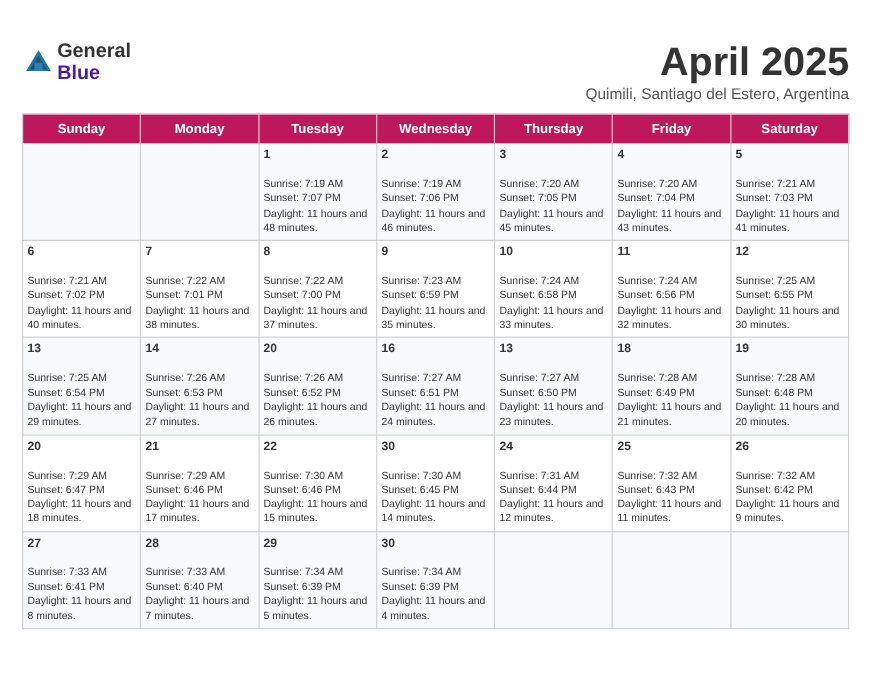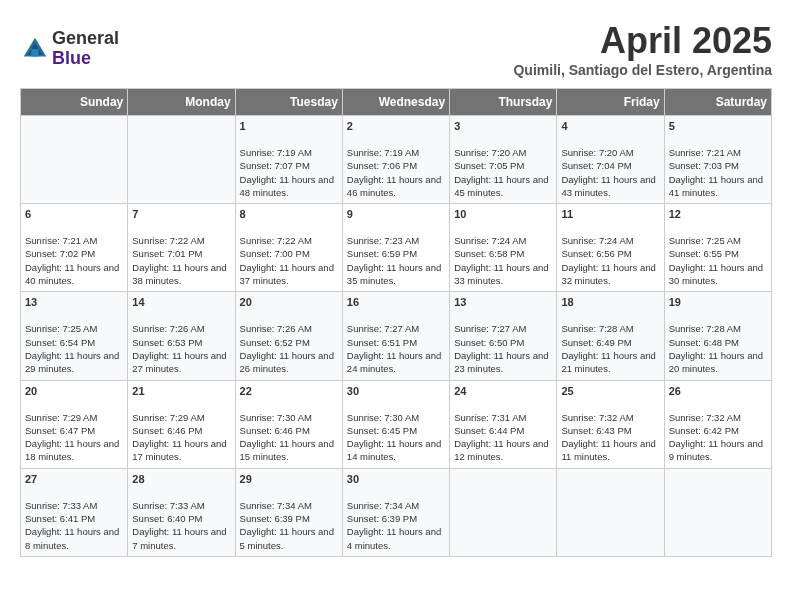--- a/index.html
+++ b/index.html
@@ -39,6 +39,7 @@
       font-size: 36px;
       font-weight: bold;
       color: #333;
+      margin-top: 15px;
     }
     .subtitle {
       font-size: 14px;

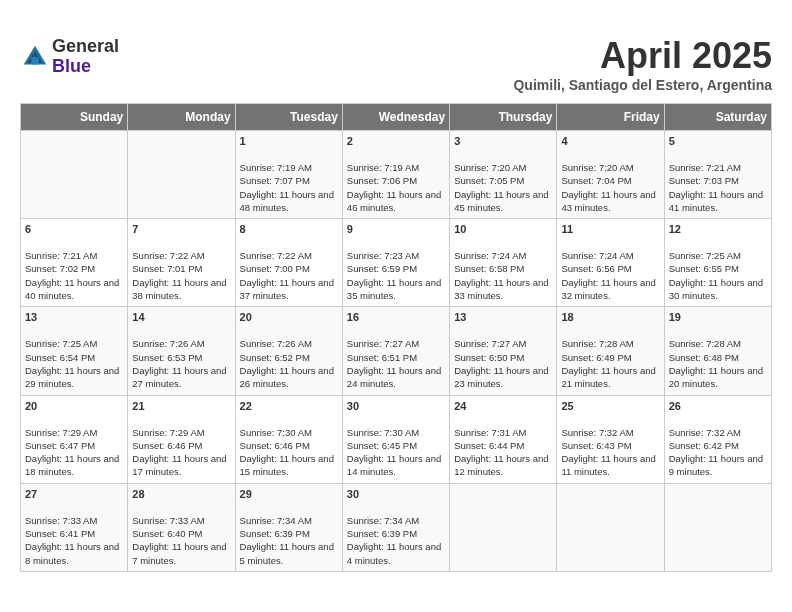--- a/index.html
+++ b/index.html
@@ -44,7 +44,6 @@
     .subtitle {
       font-size: 14px;
       color: #555;
-      font-weight: bold;
     }
     table {
       width: 100%;

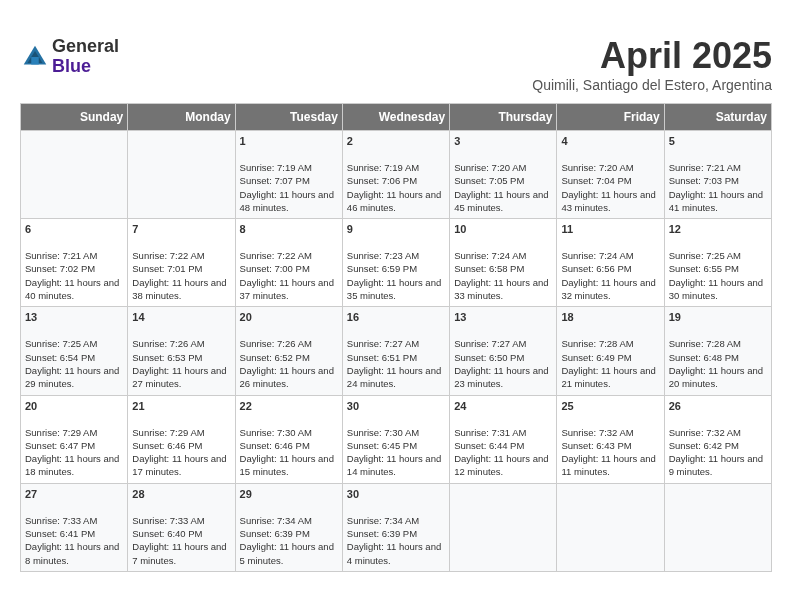--- a/index.html
+++ b/index.html
@@ -51,10 +51,10 @@
       font-size: 10px;
     }
     thead tr th {
-      background-color: #737373;
+      background-color: #be185d;
       color: #fff;
       padding: 6px 4px;
-      text-align: right;
+      text-align: center;
       font-size: 12px;
       border: 1px solid #ccc;
     }

